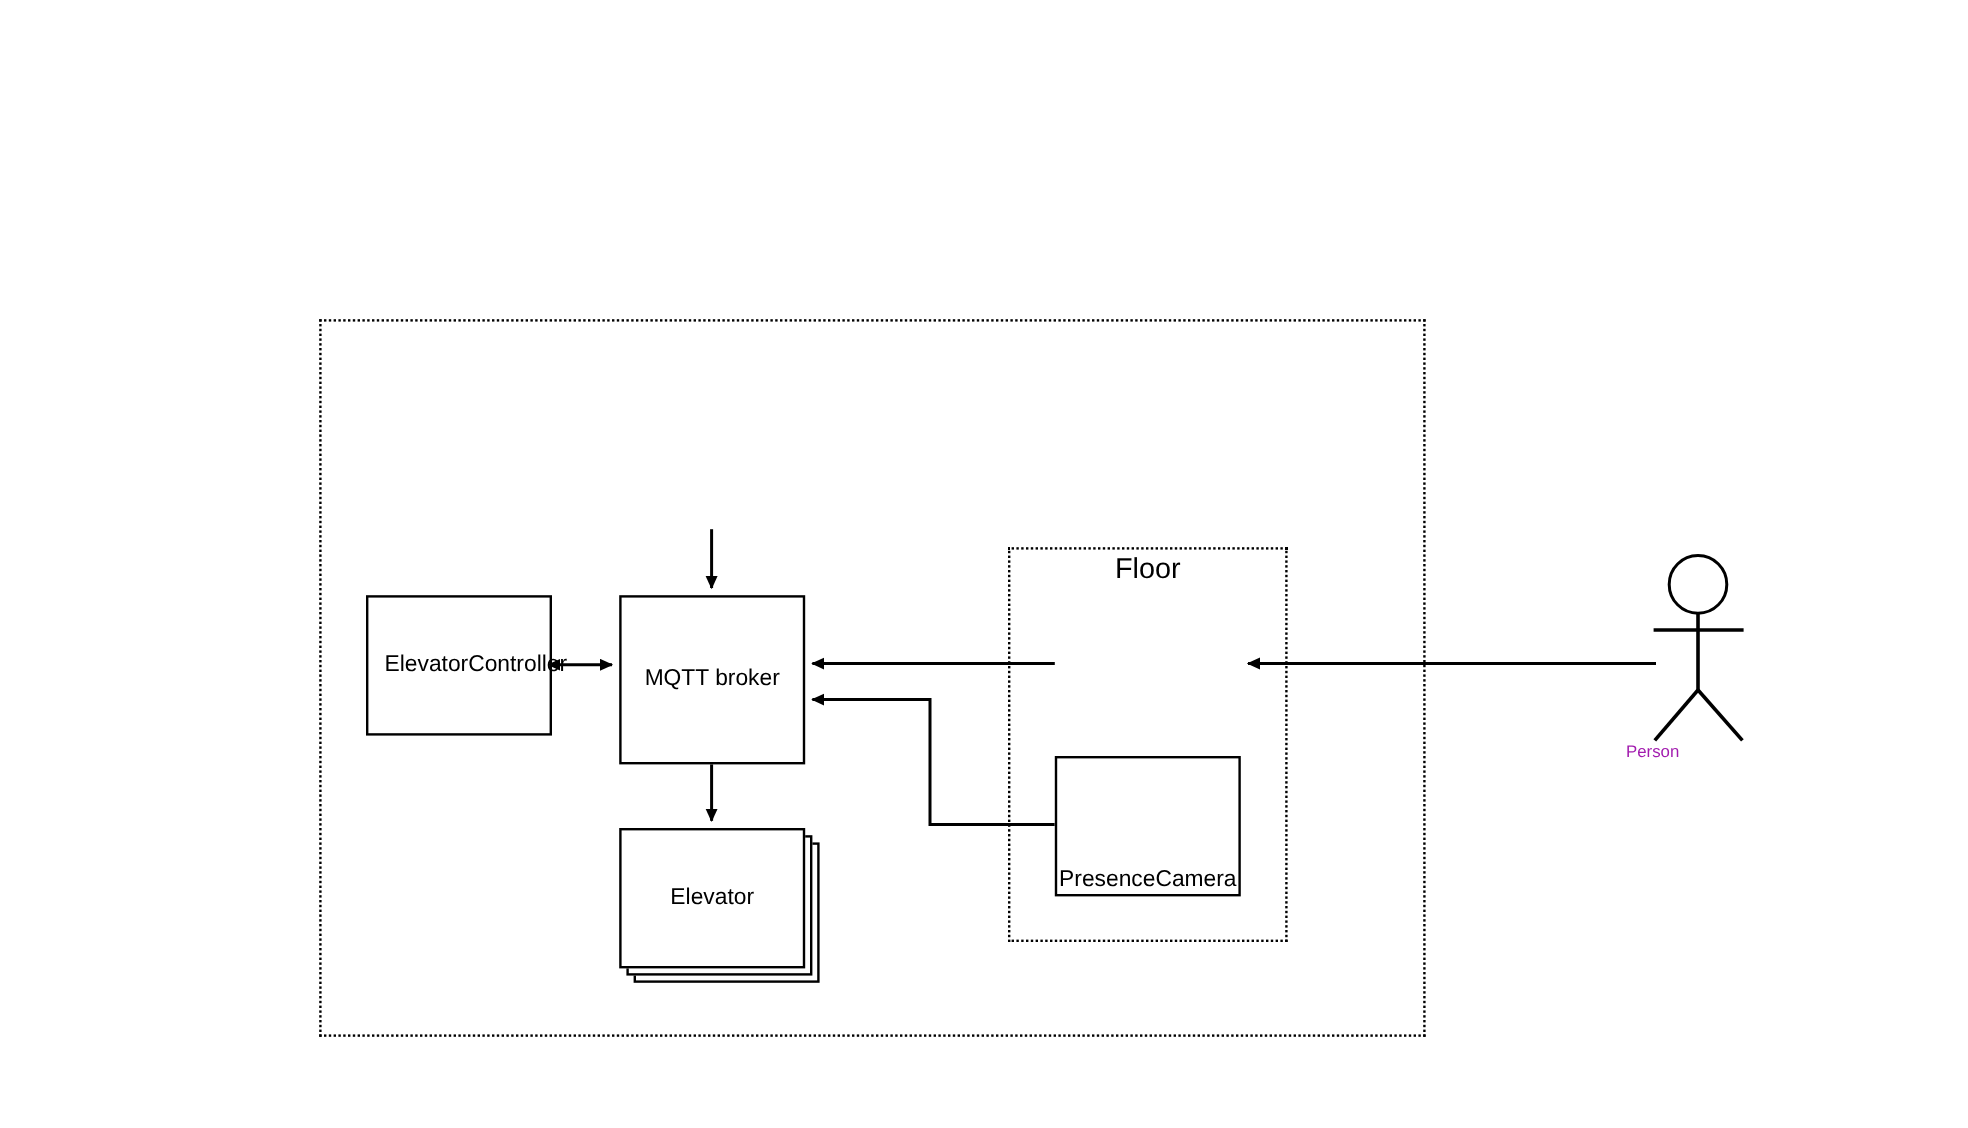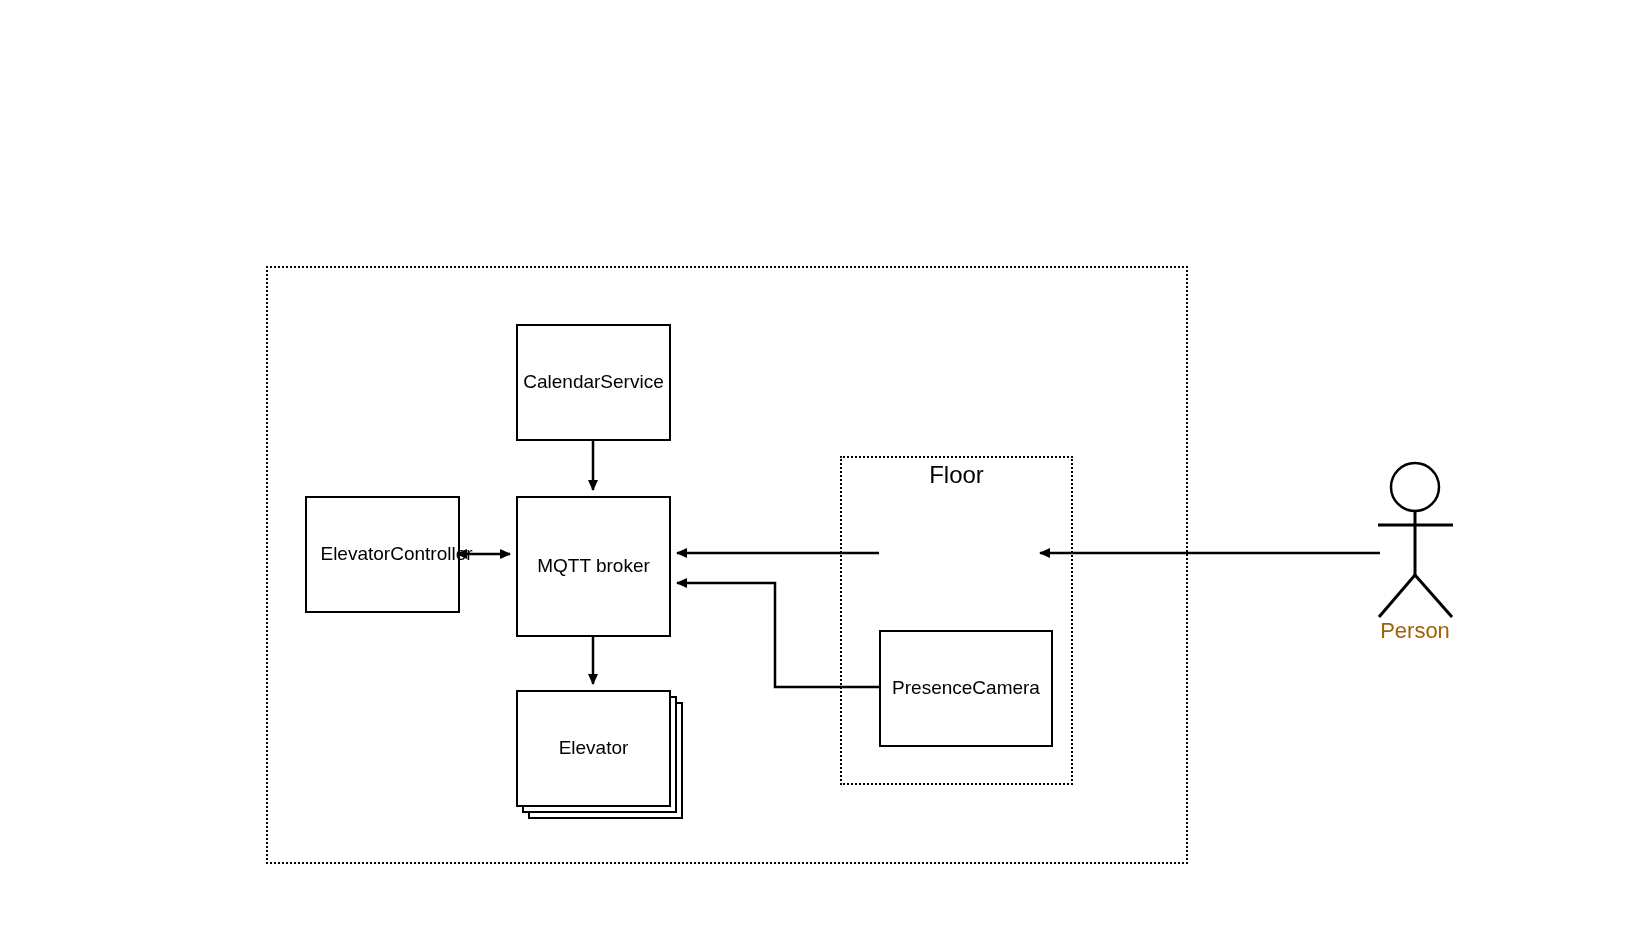--- a/index.html
+++ b/index.html
@@ -120,9 +120,6 @@
     </g>
   </svg>
 
-  <div class="box" style="left:516px; top:324px; width:155px; height:117px;">
-    <span>CalendarService</span>
-  </div>
 
   <div class="box" style="left:305px; top:496px; width:155px; height:117px;padding-left:28px;">
     <span>ElevatorController</span>

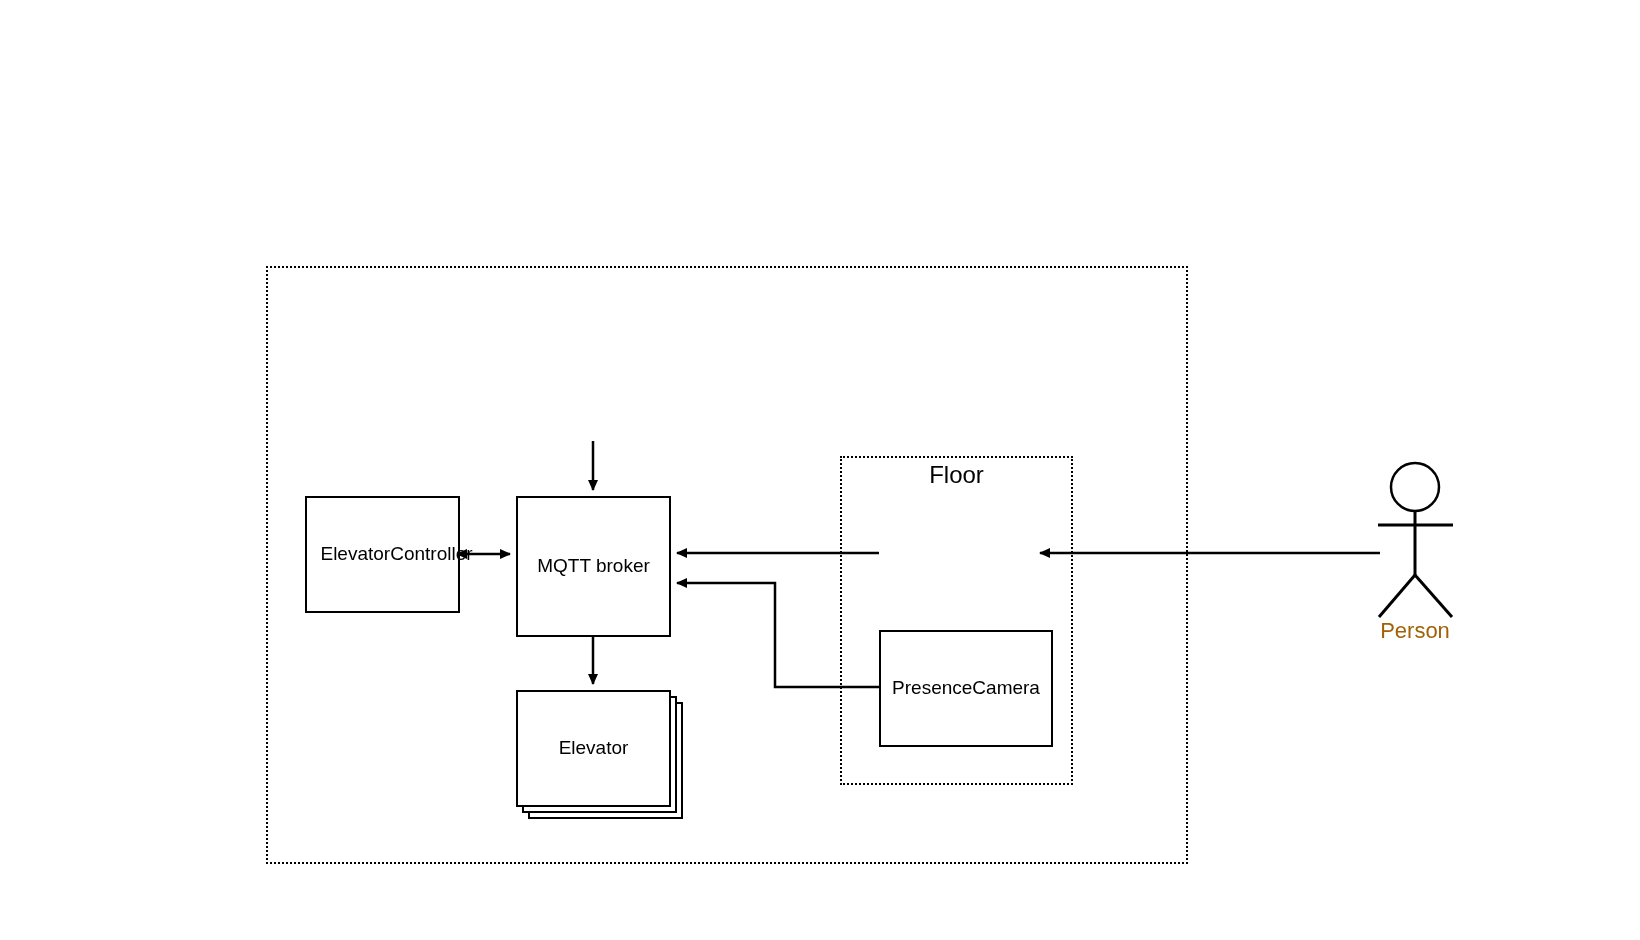--- a/index.html
+++ b/index.html
@@ -53,9 +53,9 @@
   }
   .actor-label {
     position: absolute;
-    font-size: 22px;
-    color: #a16207;
-    text-align: center;
+    font-size: 14px;
+    color: #a21caf;
+    text-align: left;
     font-family: "Liberation Sans", sans-serif;
     white-space: nowrap;
   }

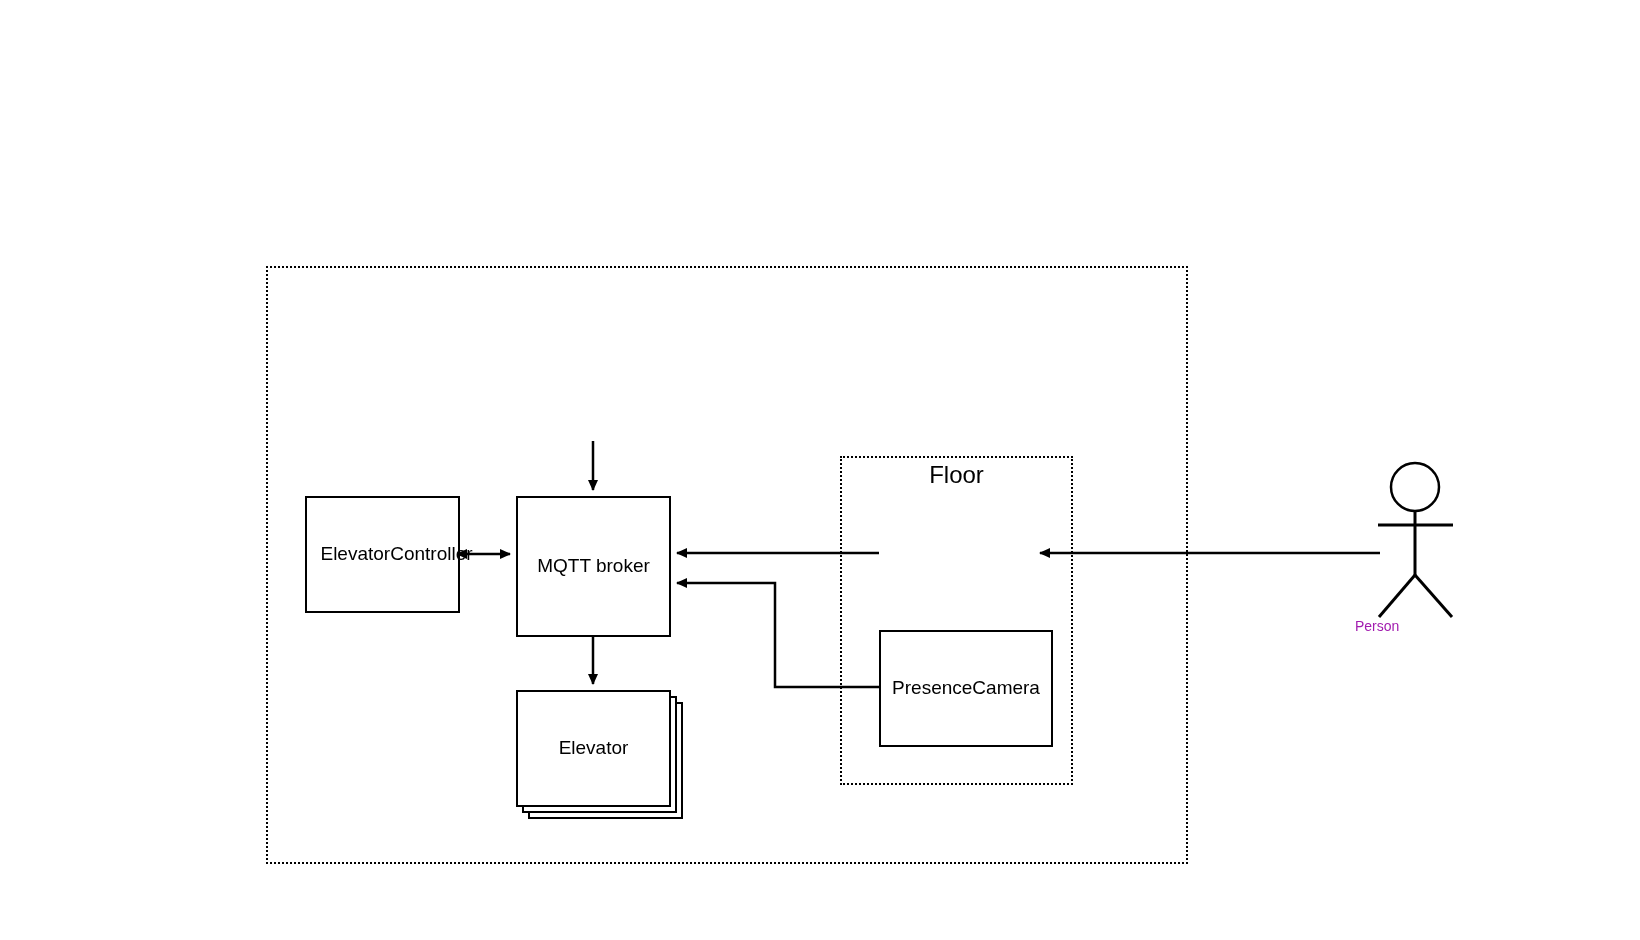--- a/index.html
+++ b/index.html
@@ -136,7 +136,7 @@
   </div>
 
 
-  <div class="box" style="left:879px; top:630px; width:174px; height:117px;">
+  <div class="box" style="left:879px; top:630px; width:155px; height:117px;align-items:flex-end;">
     <span>PresenceCamera</span>
   </div>
 

